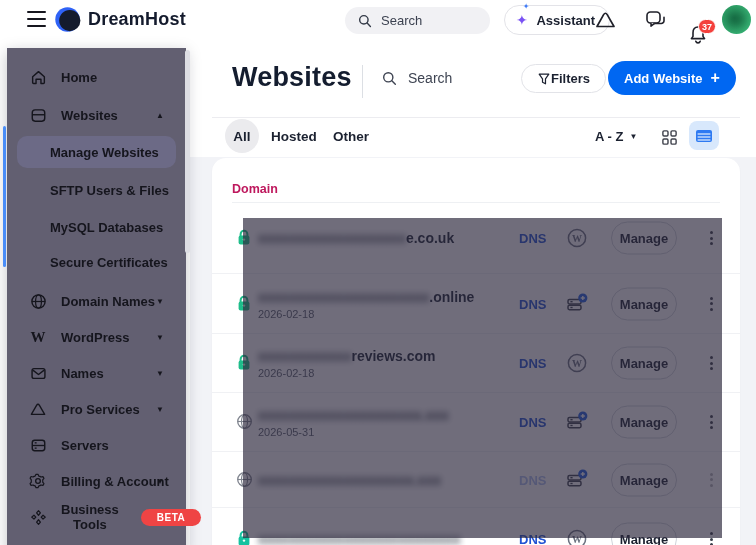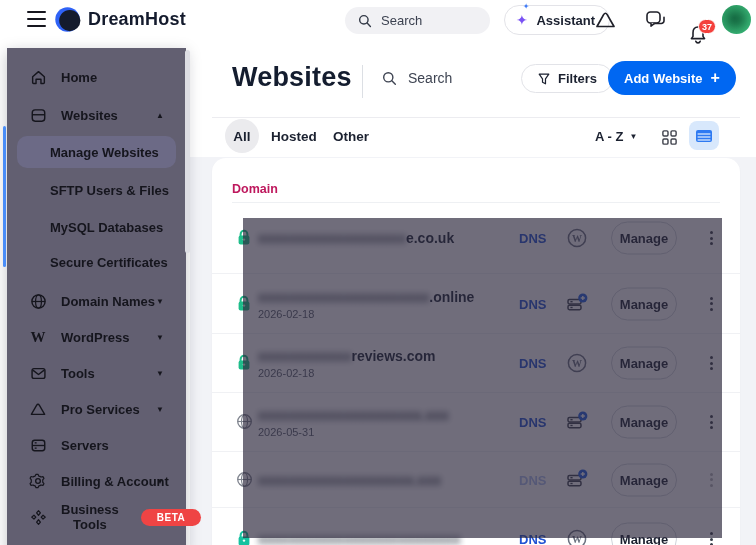--- a/index.html
+++ b/index.html
@@ -33,7 +33,7 @@
   #page-title { left:232px; top:62px; font-size:27px; font-weight:bold; color:#141d2f; letter-spacing:.2px; }
   #title-divider { left:362px; top:65px; width:1px; height:33px; background:#dcdfe4; }
   #main-search { left:382px; top:70px; display:flex; align-items:center; gap:11px; color:#3e4452; font-size:14px; }
-  #filters-btn { left:521px; top:64px; height:29px; padding:0 15px; background:#fff; border:1px solid #e2e3e8; border-radius:999px; display:flex; align-items:center; gap:7px; font-size:13px; font-weight:bold; color:#1b2130; }
+  #filters-btn { left:521px; top:64px; height:29px; padding:0 15px; background:#fff; border:1px solid #e2e3e8; border-radius:999px; display:flex; align-items:center; gap:0; font-size:13px; font-weight:bold; color:#1b2130; }
   #add-btn { left:608px; top:61px; height:34px; padding:0 16px; background:#0067f2; border:none; border-radius:999px; display:flex; align-items:center; gap:8px; font-size:13px; font-weight:bold; color:#fff; }
   #add-btn .plus { font-size:16px; font-weight:bold; margin-top:-1px; }
 

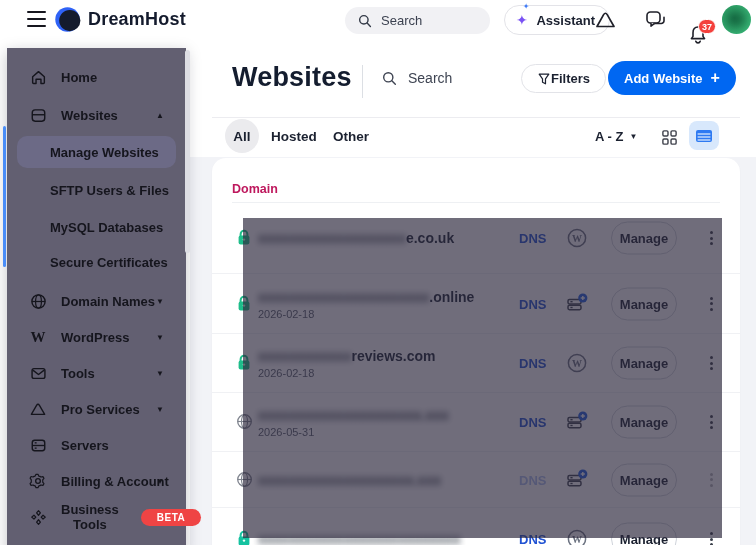--- a/index.html
+++ b/index.html
@@ -427,7 +427,7 @@
             <path d="M3 5.4 L9 10 L15 5.4" fill="none" stroke="#15151d" stroke-width="1.5" stroke-linejoin="round"></path>
           </svg>
       </span>
-      <span>Tools</span>
+      <span>Names</span>
       <span class="chev">▼</span>
     </div>
 

